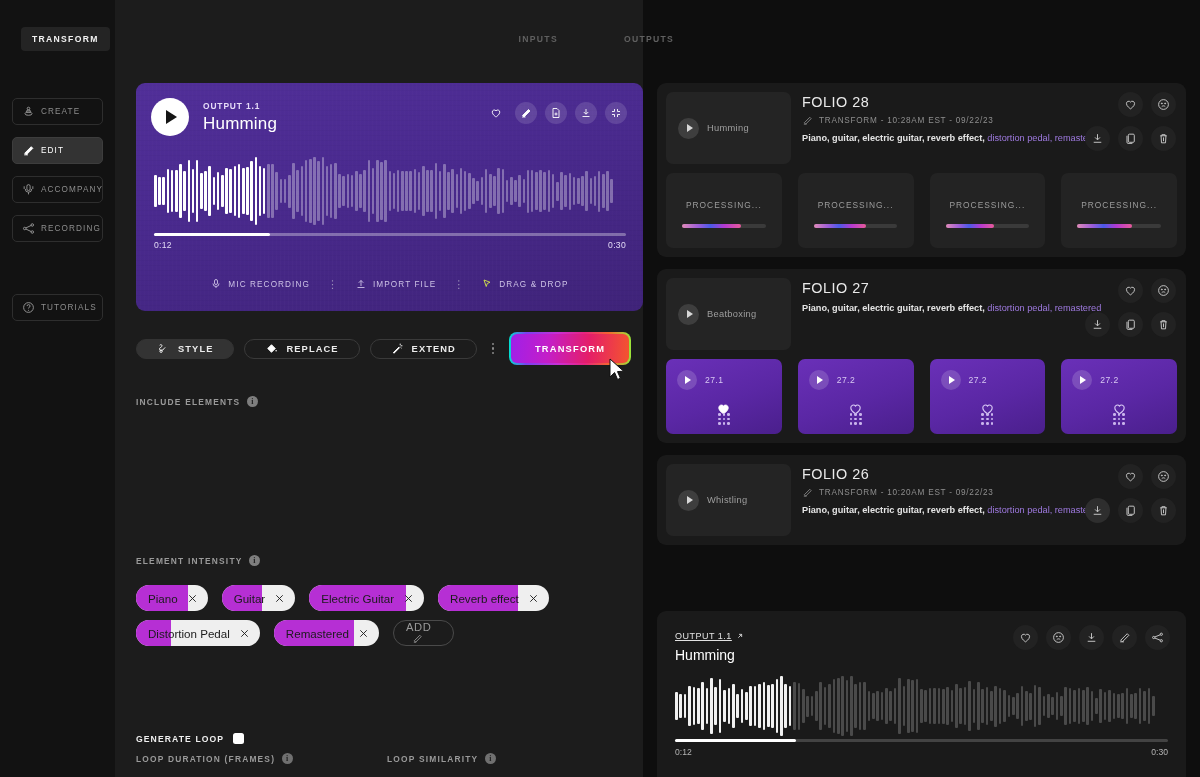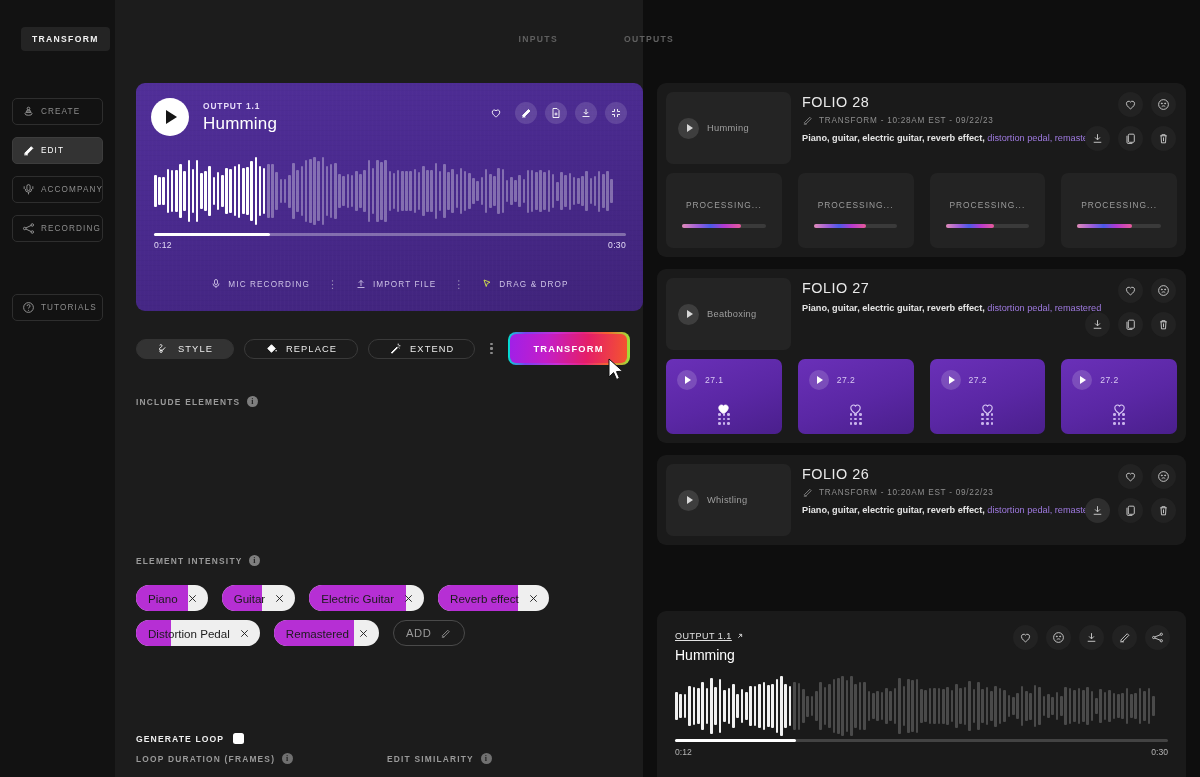--- a/index.html
+++ b/index.html
@@ -105,7 +105,7 @@
   .act {
     height: 20px; border-radius: 17px; border: 1px solid #3a3a3a; background: transparent;
     display: flex; align-items: center; gap: 8px; padding: 0 20px; cursor: pointer;
-    color: #ececec; font-size: 9.3px; letter-spacing: 1.1px; font-weight: 400;
+    color: #ececec; font-size: 9.3px; letter-spacing: 1.1px; font-weight: 700;
   }
   .act.filled { background: #333333; border-color: #333; }
   .act svg { width: 13px; height: 13px; display:block; }

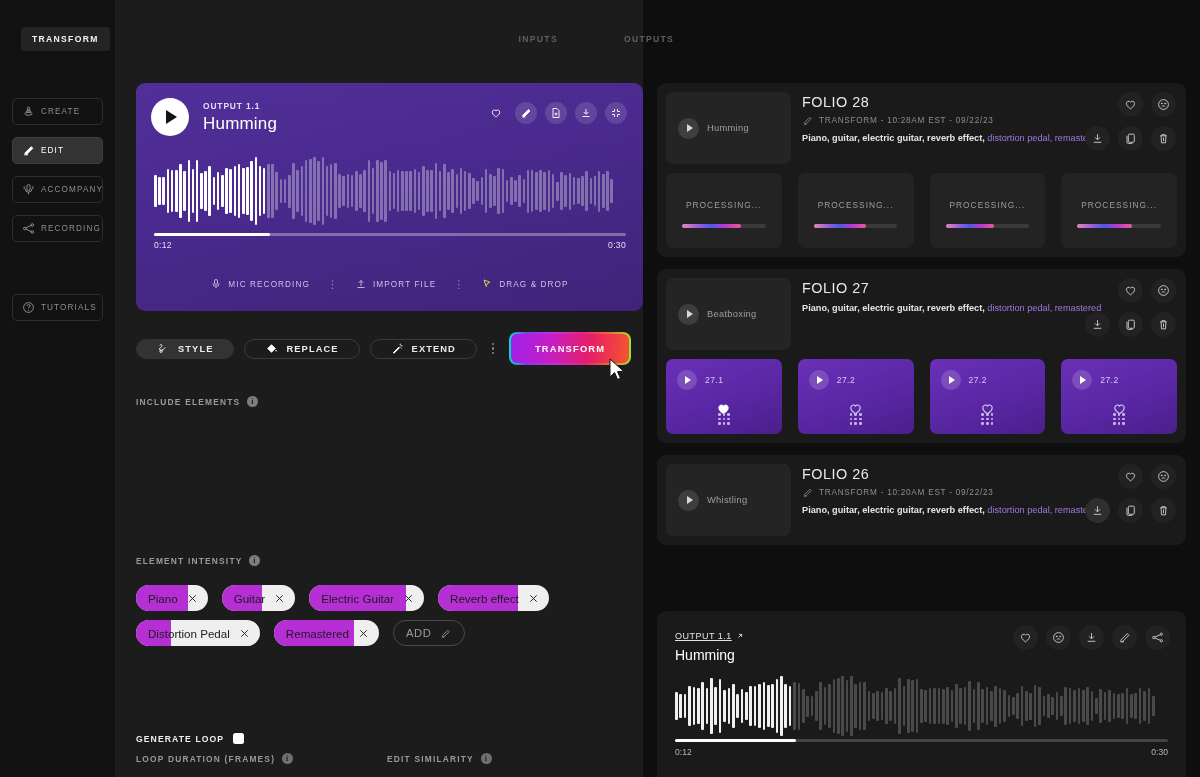--- a/index.html
+++ b/index.html
@@ -146,7 +146,7 @@
   .chip .fill { position:absolute; left:0; top:0; bottom:0; background:#b62fd4; }
   .chip .ctxt { position:relative; z-index:2; color:#1b1b1b; font-size:11.6px; padding: 0 9px 0 12px; white-space:nowrap;}
   .chip .cx { position:relative; z-index:2; width:11px; height:11px; display:block;}
-  .chip.add { background:transparent; border:1px solid #4a4a4a; padding-right:13px;}
+  .chip.add { background:transparent; border:1px solid #4a4a4a; padding-right:13px;flex-direction:column;}
   .chip.add .ctxt { color:#9a9a9a; font-size:11.2px; letter-spacing:.6px; }
   .chip.add svg { position:relative; z-index:2; width:11px; height:11px; }
 

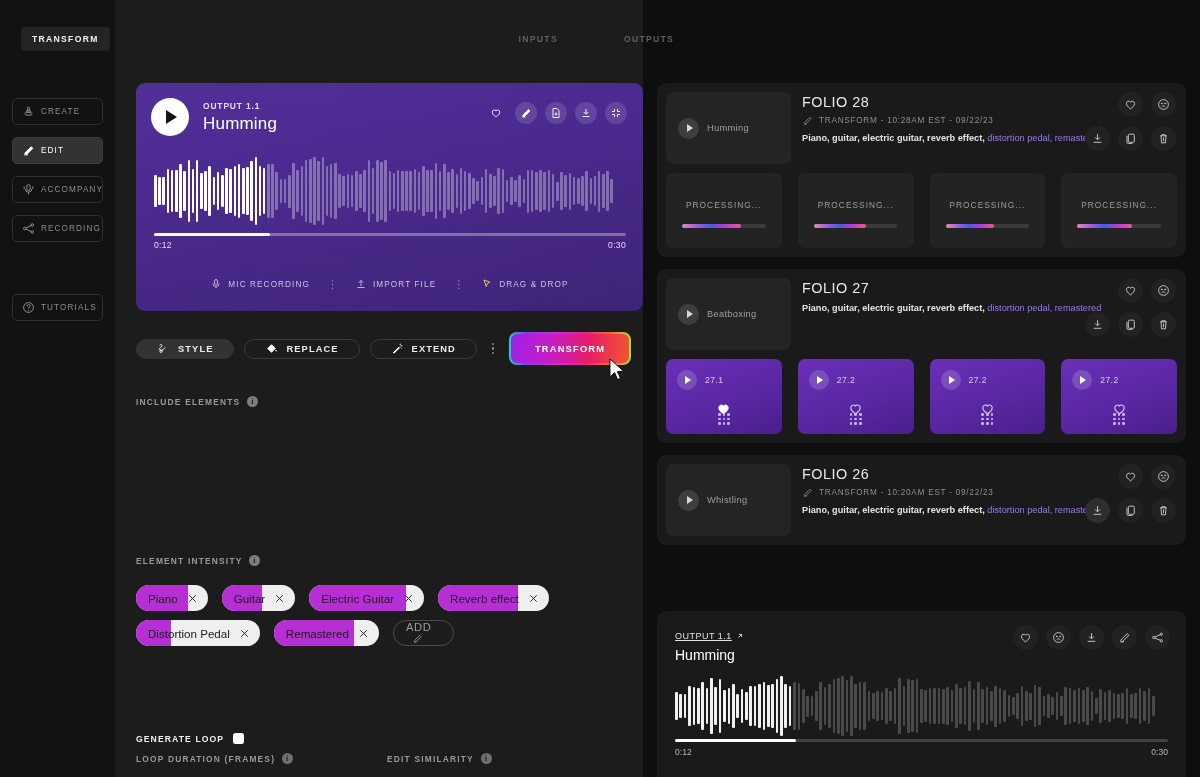--- a/index.html
+++ b/index.html
@@ -604,7 +604,7 @@
       <span class="iinfo">i</span>
     </div>
     <div class="sec-label l-sim">
-      <span>EDIT SIMILARITY</span>
+      <span>LOOP SIMILARITY</span>
       <span class="iinfo">i</span>
     </div>
   </div>

